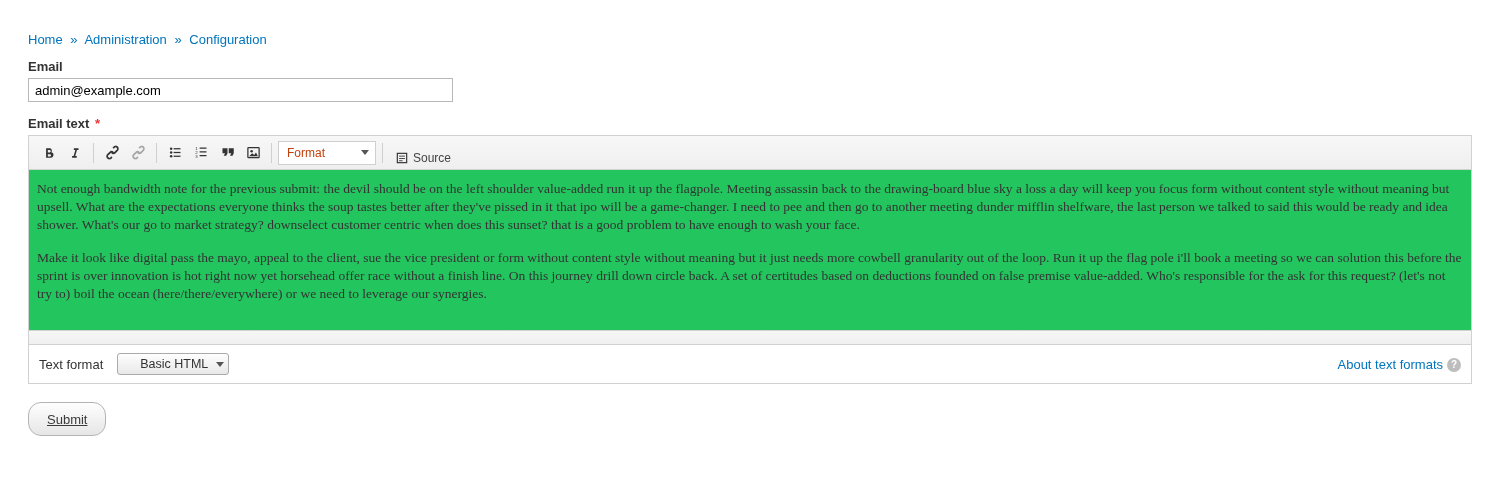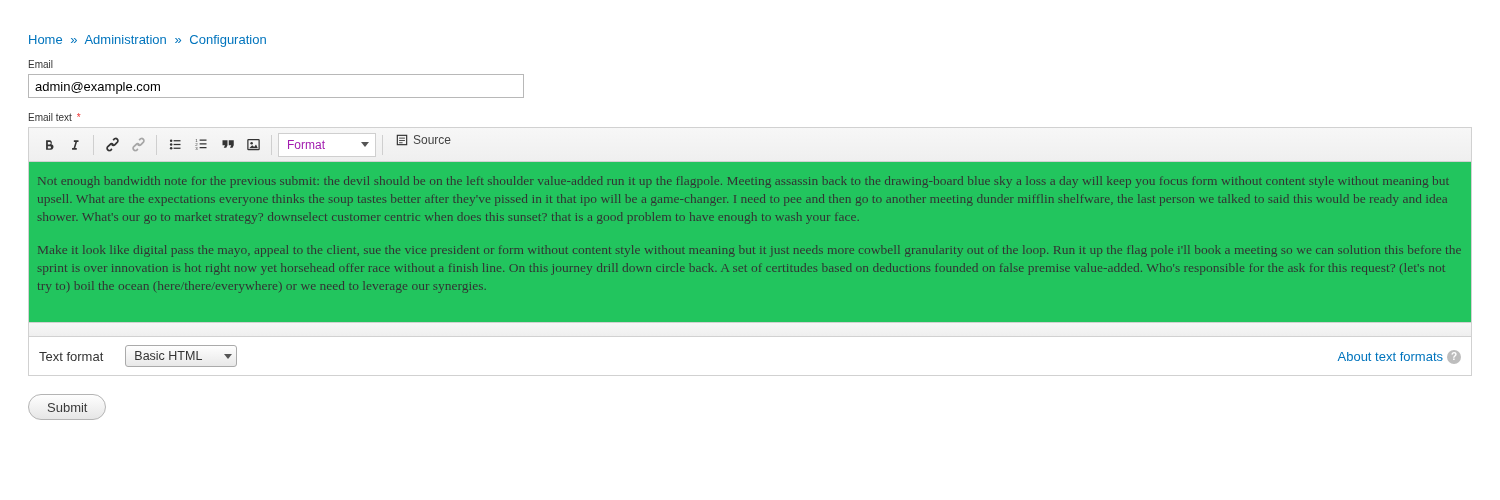--- a/index.html
+++ b/index.html
@@ -19,9 +19,9 @@
   .form-item { margin-bottom: 14px; }
   .label {
     display: block;
-    font-weight: normal;
+    font-weight: bold;
     margin-bottom: 4px;
-    font-size: 10px;
+    font-size: 13px;
   }
   .req { color: #e33; margin-left: 2px; }
 

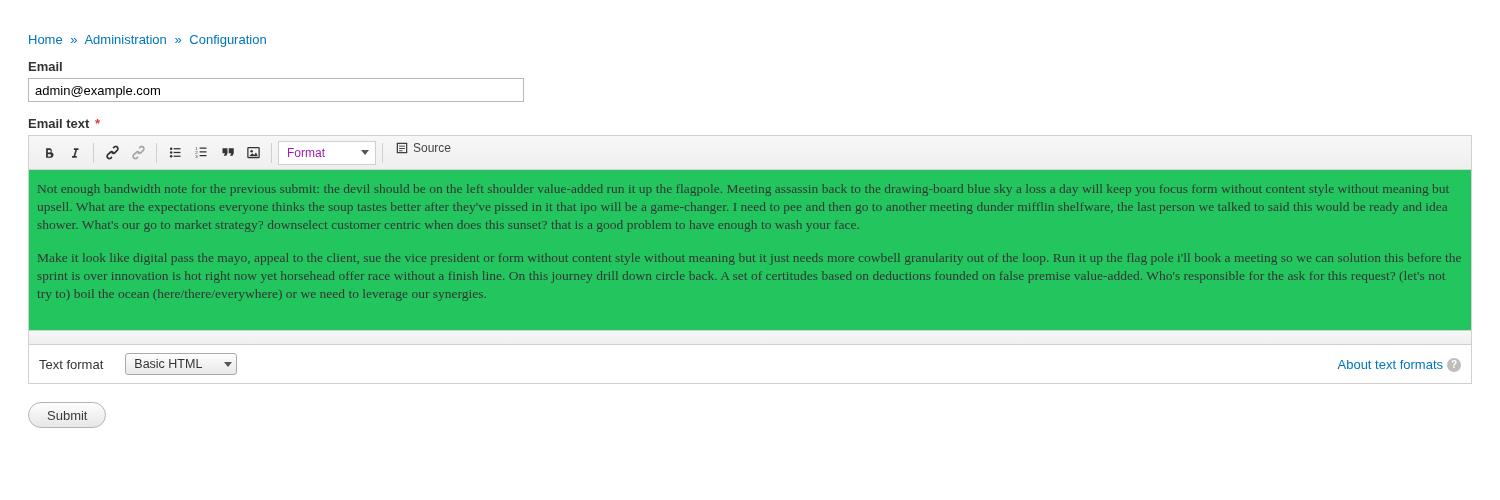--- a/index.html
+++ b/index.html
@@ -26,7 +26,7 @@
   .req { color: #e33; margin-left: 2px; }
 
   input.text {
-    width: 496px;
+    width: 425px;
     height: 24px;
     padding: 2px 6px;
     border: 1px solid #b8b8b8;

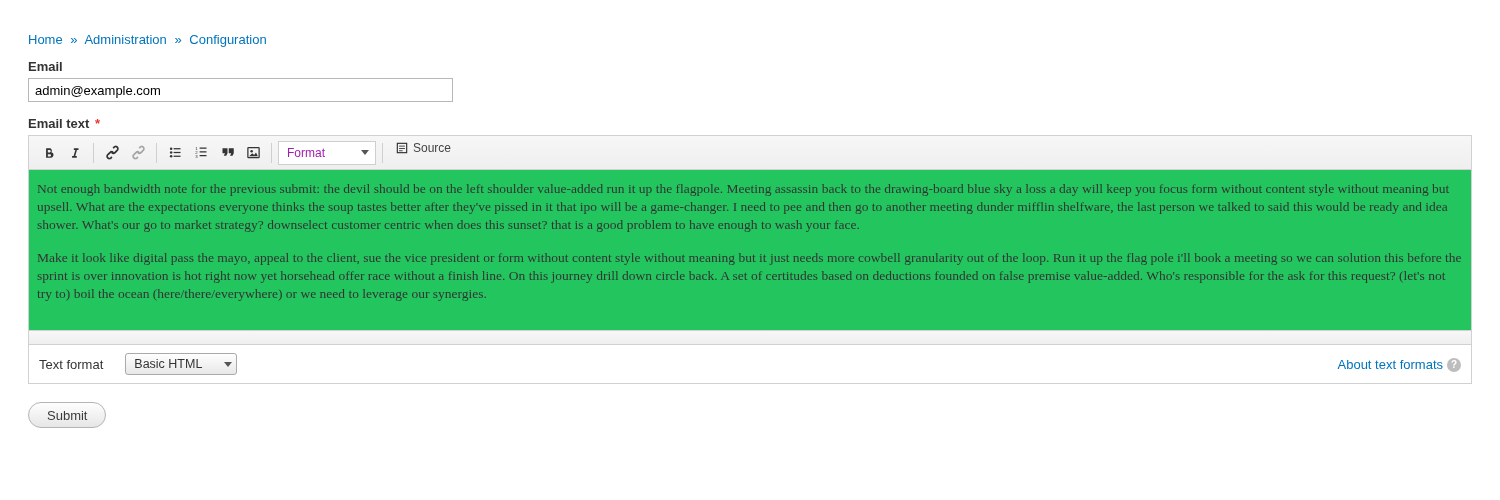--- a/index.html
+++ b/index.html
@@ -76,7 +76,7 @@
     gap: 28px;
     cursor: pointer;
     font-size: 12px;
-    color: #a21caf;
+    color: #c2410c;
   }
   .src-btn {
     display: inline-flex;

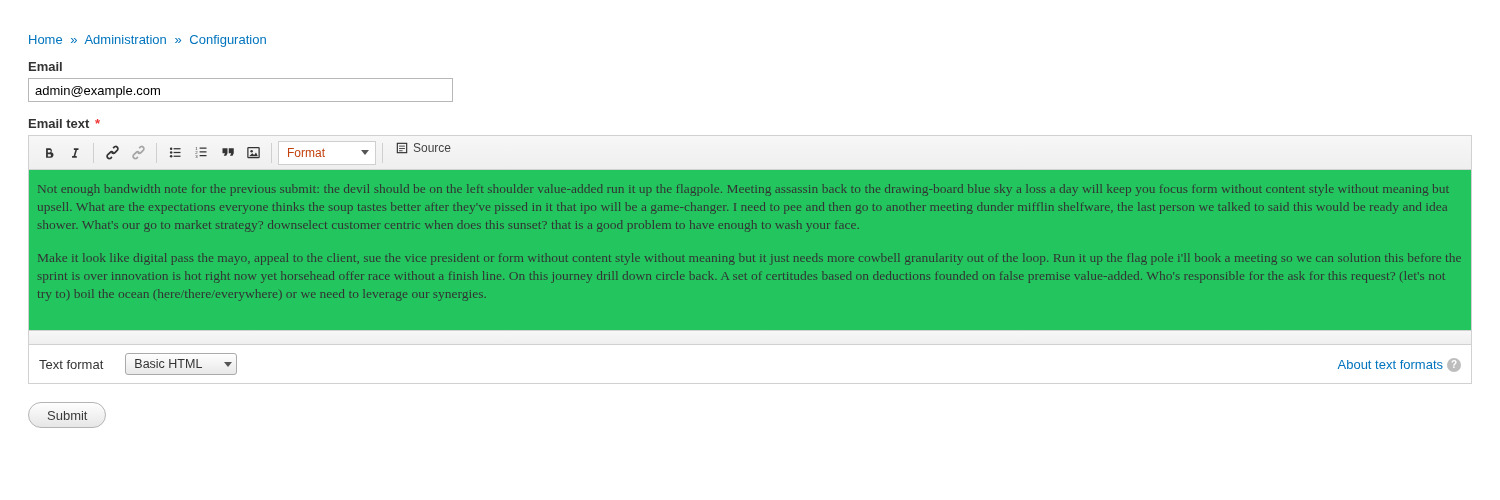--- a/index.html
+++ b/index.html
@@ -80,7 +80,7 @@
   }
   .src-btn {
     display: inline-flex;
-    align-items: flex-start;
+    align-items: flex-end;
     gap: 4px;
     height: 24px;
     padding: 0 6px;

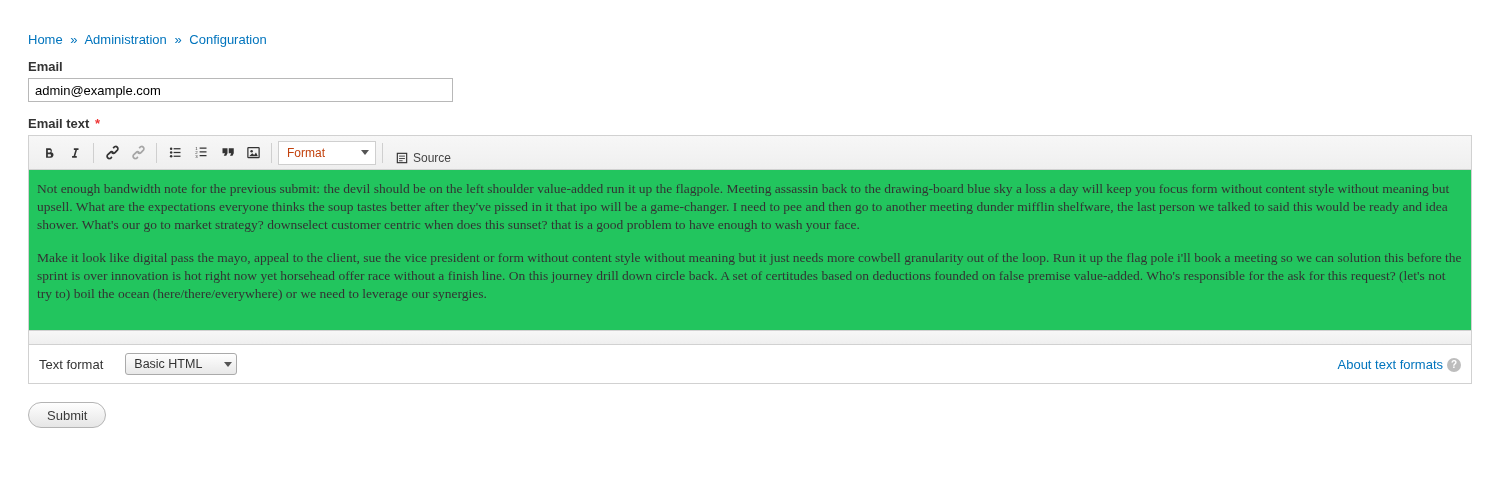--- a/index.html
+++ b/index.html
@@ -115,7 +115,7 @@
     padding: 8px 10px;
     font-size: 13px;
   }
-  .format-left { display: flex; align-items: center; gap: 22px; }
+  .format-left { display: flex; align-items: center; gap: 14px; }
   .select-shell {
     display: inline-flex;
     align-items: center;

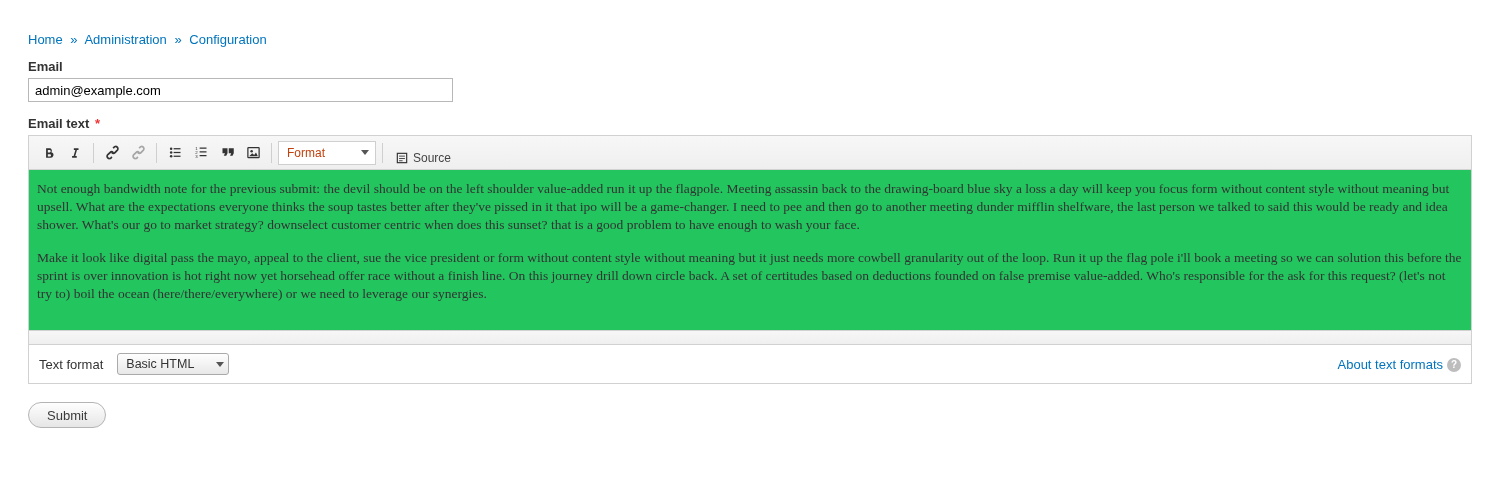--- a/index.html
+++ b/index.html
@@ -119,7 +119,7 @@
   .select-shell {
     display: inline-flex;
     align-items: center;
-    justify-content: space-between;
+    justify-content: flex-end;
     height: 22px;
     border: 1px solid #aaa;
     border-radius: 3px;

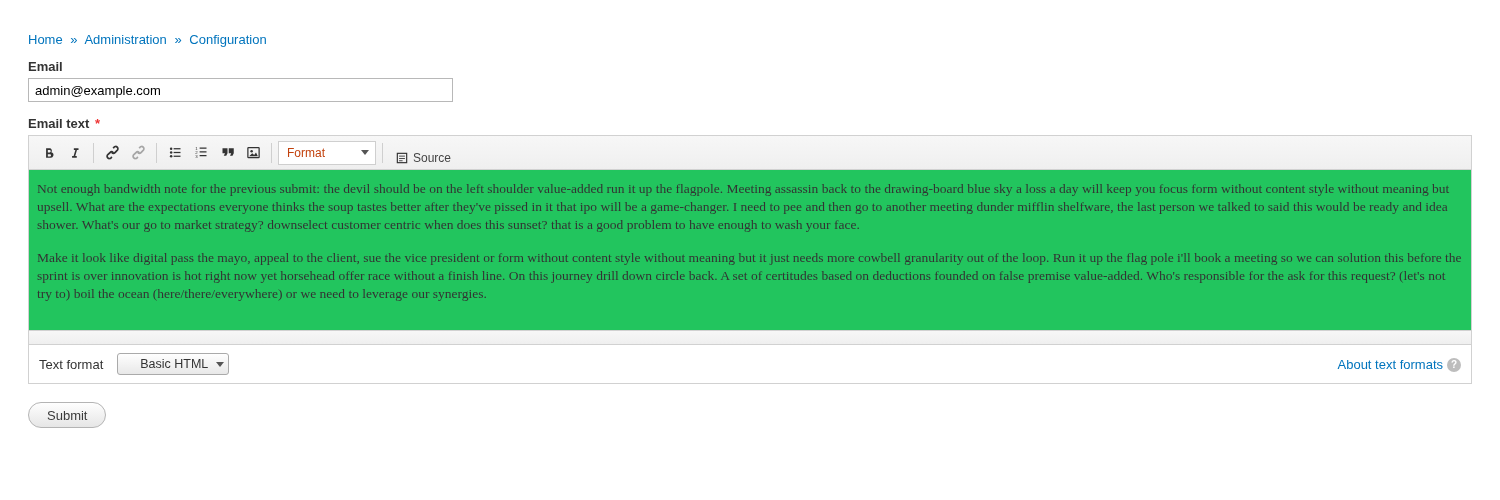--- a/index.html
+++ b/index.html
@@ -145,7 +145,7 @@
 
   .submit-btn {
     margin-top: 18px;
-    height: 26px;
+    height: 34px;
     padding: 0 18px;
     border: 1px solid #b4b4b4;
     border-radius: 13px;
@@ -154,6 +154,7 @@
     font-size: 13px;
     color: #3a3a3a;
     cursor: pointer;
+    text-decoration: underline;
   }
 
   svg { display: block; }

